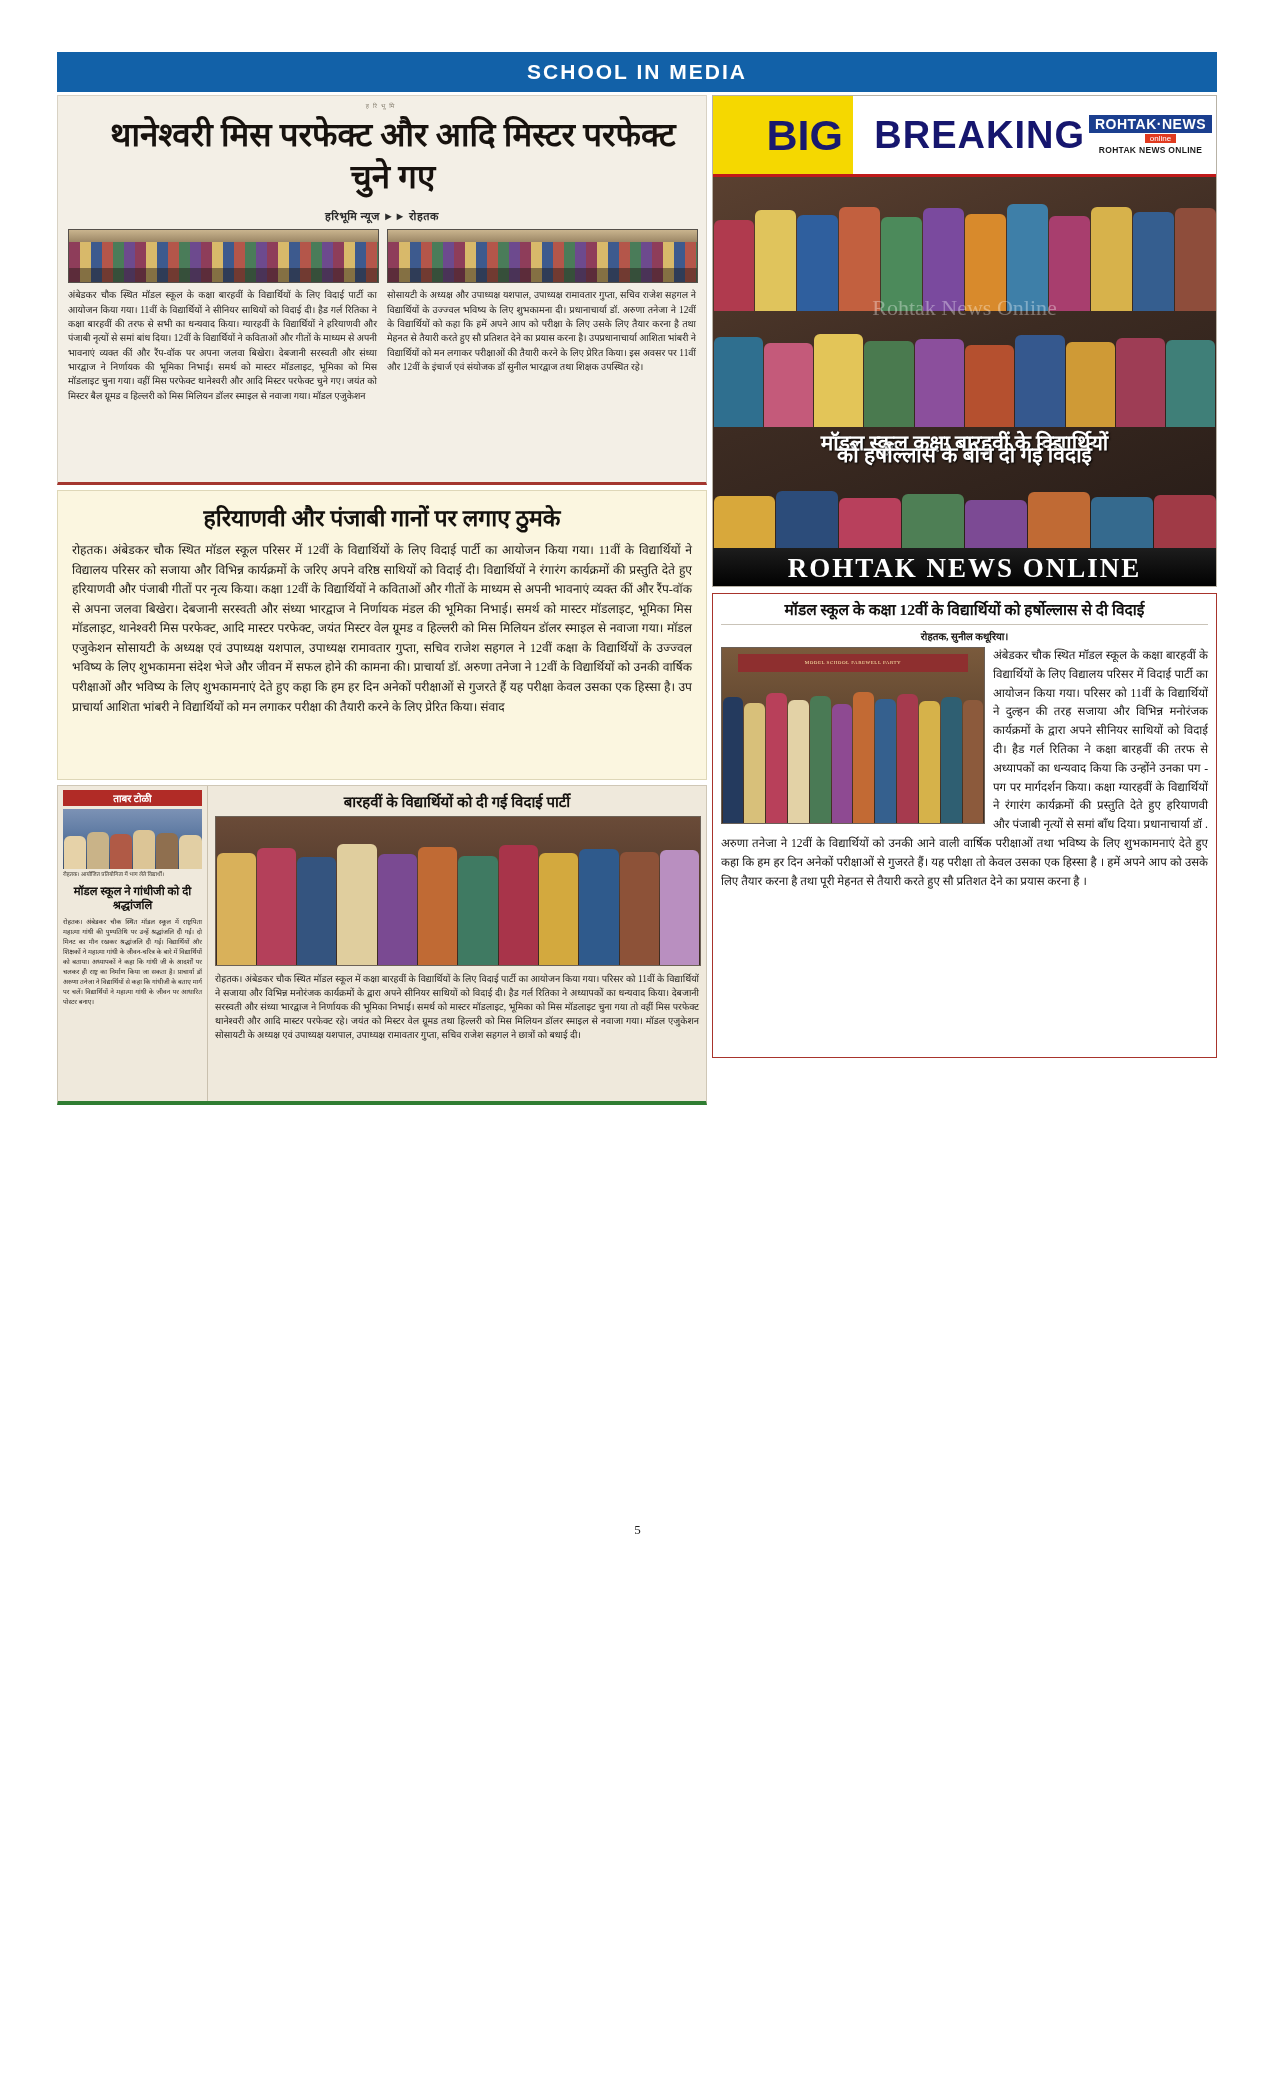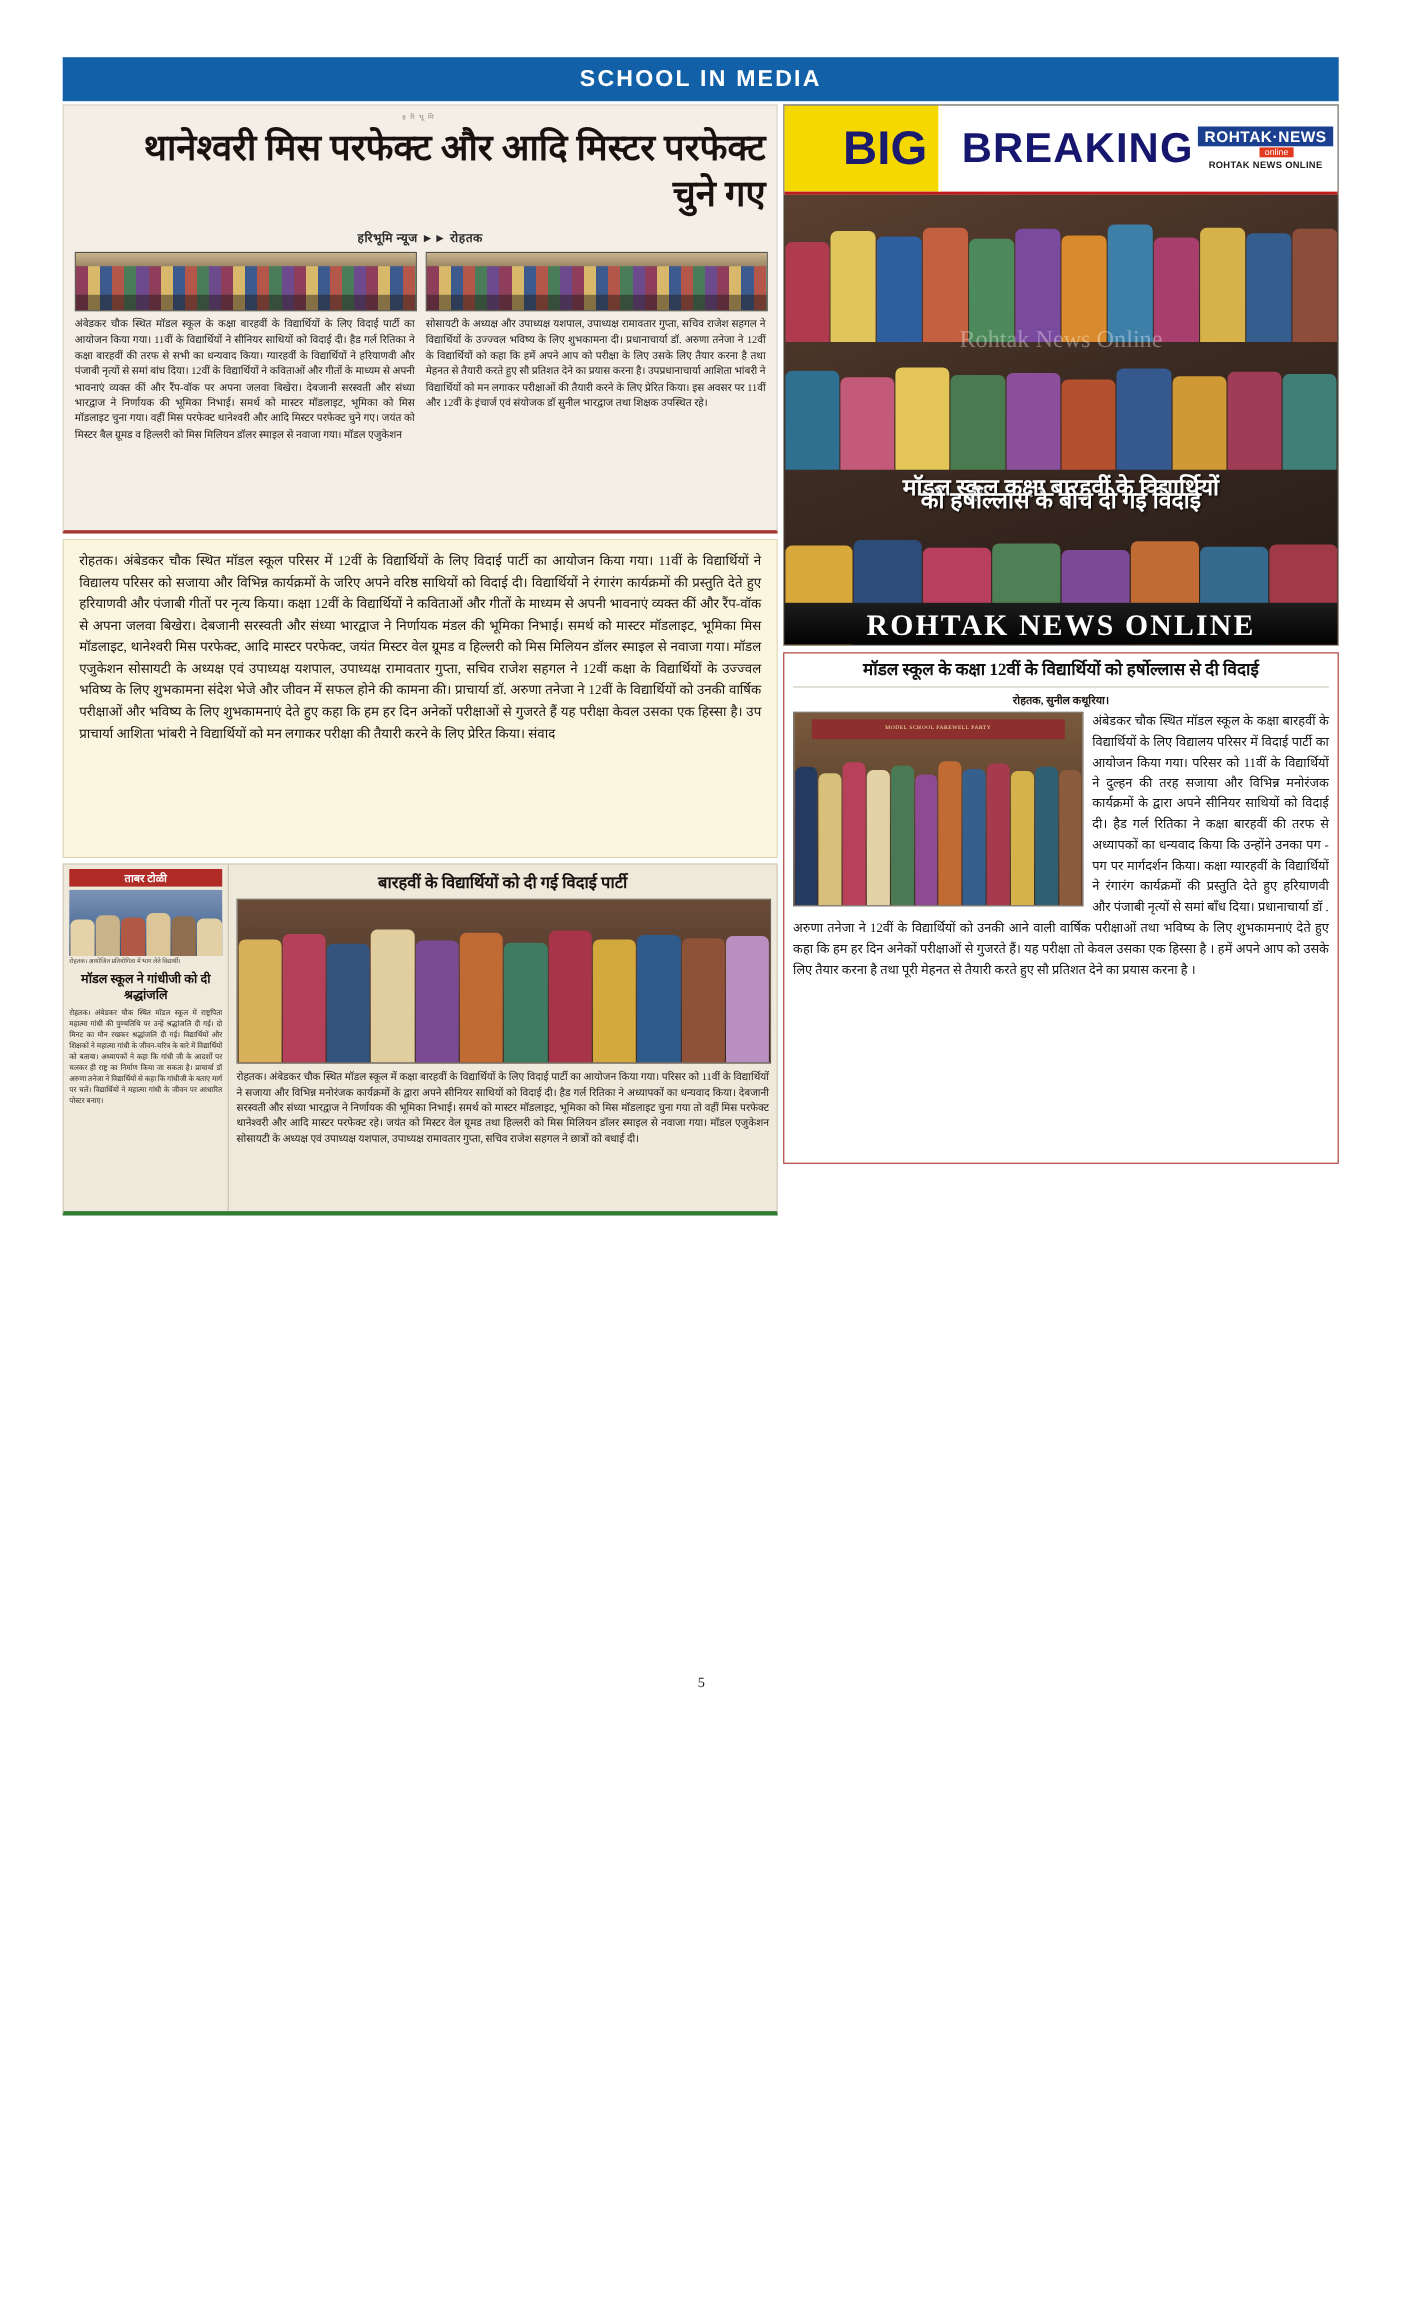--- a/index.html
+++ b/index.html
@@ -74,7 +74,7 @@
     font-size: 33px;
     line-height: 1.28;
     color: #17120e;
-    text-align: right;
+    text-align: center;
     padding-left: 22px;
   }
   #clip-thaneshwari .byline {

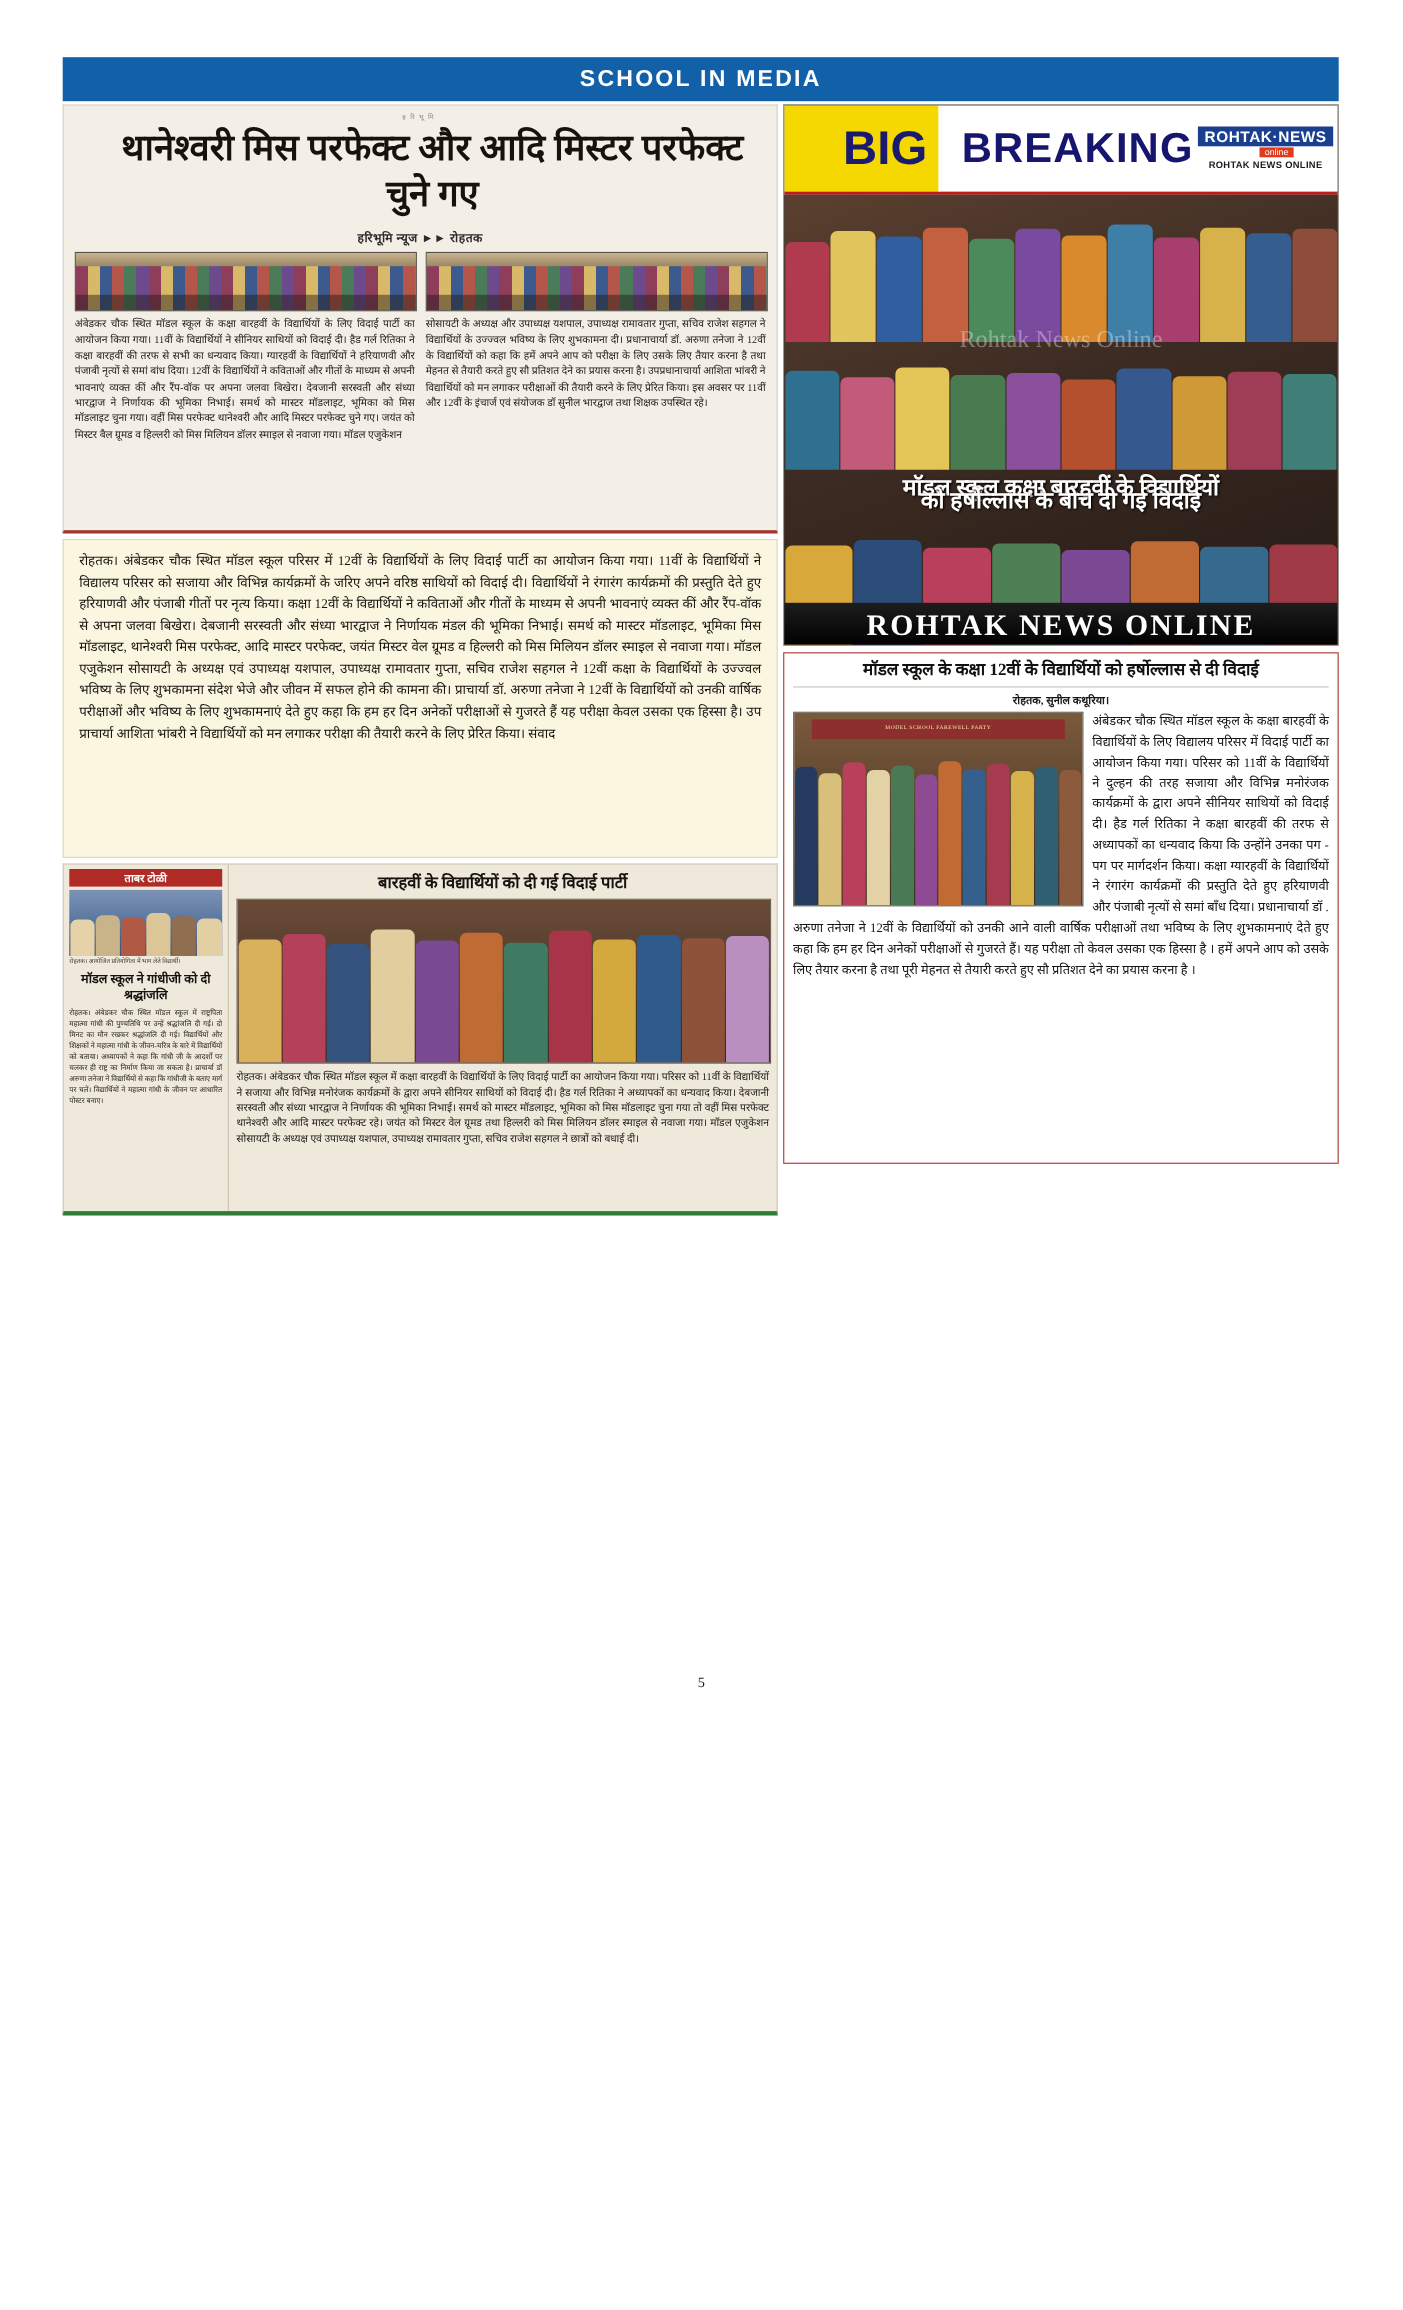--- a/index.html
+++ b/index.html
@@ -535,6 +535,7 @@
   </div>
 
   <div class="clip" id="clip-haryanvi">
+    <h2>हरियाणवी और पंजाबी गानों पर लगाए ठुमके</h2>
     <p>रोहतक। अंबेडकर चौक स्थित मॉडल स्कूल परिसर में 12वीं के विद्यार्थियों के लिए विदाई पार्टी का आयोजन किया गया। 11वीं के विद्यार्थियों ने विद्यालय परिसर को सजाया और विभिन्न कार्यक्रमों के जरिए अपने वरिष्ठ साथियों को विदाई दी। विद्यार्थियों ने रंगारंग कार्यक्रमों की प्रस्तुति देते हुए हरियाणवी और पंजाबी गीतों पर नृत्य किया। कक्षा 12वीं के विद्यार्थियों ने कविताओं और गीतों के माध्यम से अपनी भावनाएं व्यक्त कीं और रैंप-वॉक से अपना जलवा बिखेरा। देबजानी सरस्वती और संध्या भारद्वाज ने निर्णायक मंडल की भूमिका निभाई। समर्थ को मास्टर मॉडलाइट, भूमिका मिस मॉडलाइट, थानेश्वरी मिस परफेक्ट, आदि मास्टर परफेक्ट, जयंत मिस्टर वेल ग्रूमड व हिल्लरी को मिस मिलियन डॉलर स्माइल से नवाजा गया। मॉडल एजुकेशन सोसायटी के अध्यक्ष एवं उपाध्यक्ष यशपाल, उपाध्यक्ष रामावतार गुप्ता, सचिव राजेश सहगल ने 12वीं कक्षा के विद्यार्थियों के उज्ज्वल भविष्य के लिए शुभकामना संदेश भेजे और जीवन में सफल होने की कामना की। प्राचार्या डॉ. अरुणा तनेजा ने 12वीं के विद्यार्थियों को उनकी वार्षिक परीक्षाओं और भविष्य के लिए शुभकामनाएं देते हुए कहा कि हम हर दिन अनेकों परीक्षाओं से गुजरते हैं यह परीक्षा केवल उसका एक हिस्सा है। उप प्राचार्या आशिता भांबरी ने विद्यार्थियों को मन लगाकर परीक्षा की तैयारी करने के लिए प्रेरित किया। संवाद</p>
   </div>
 

